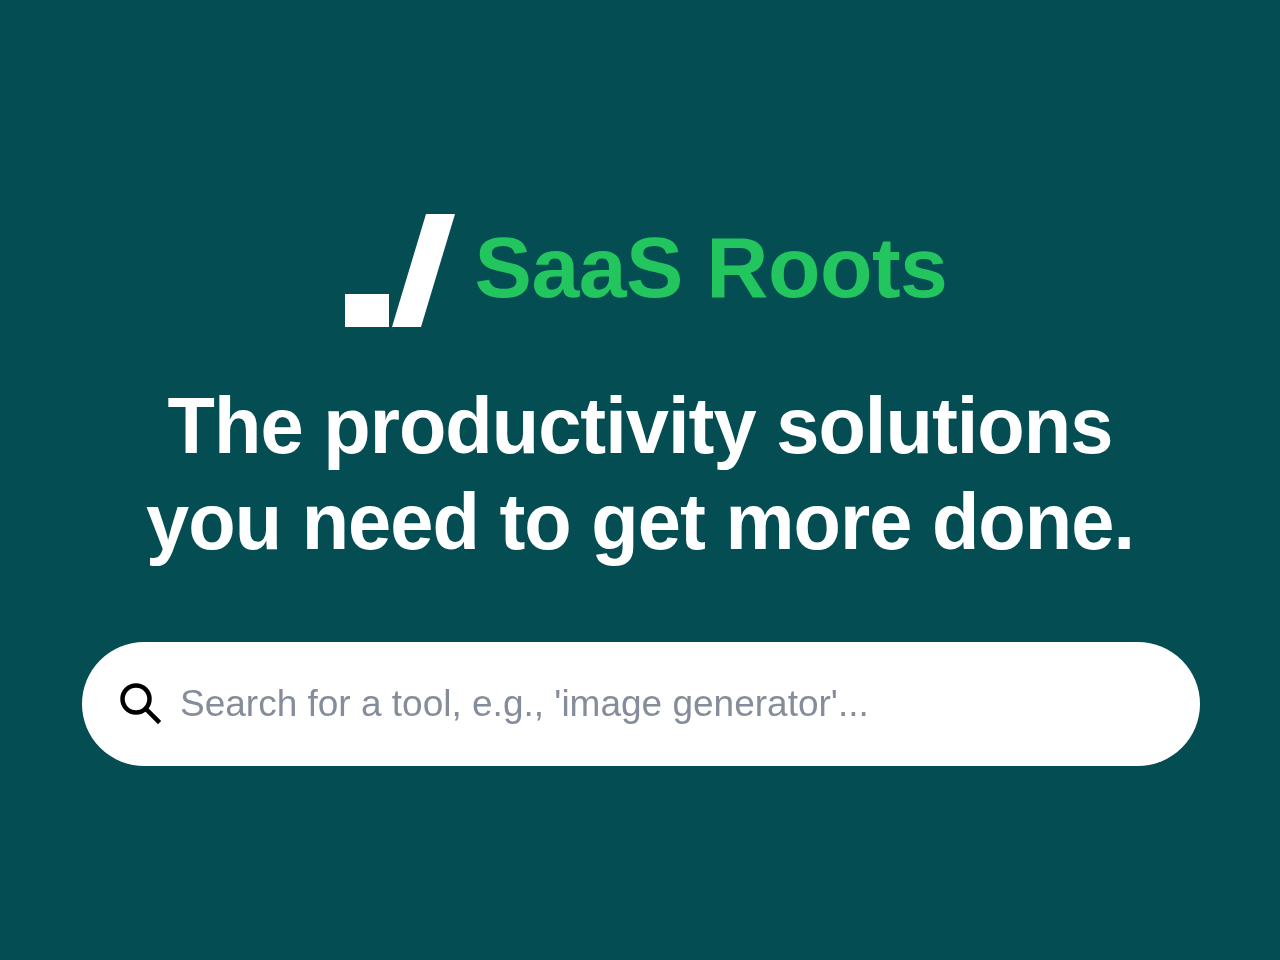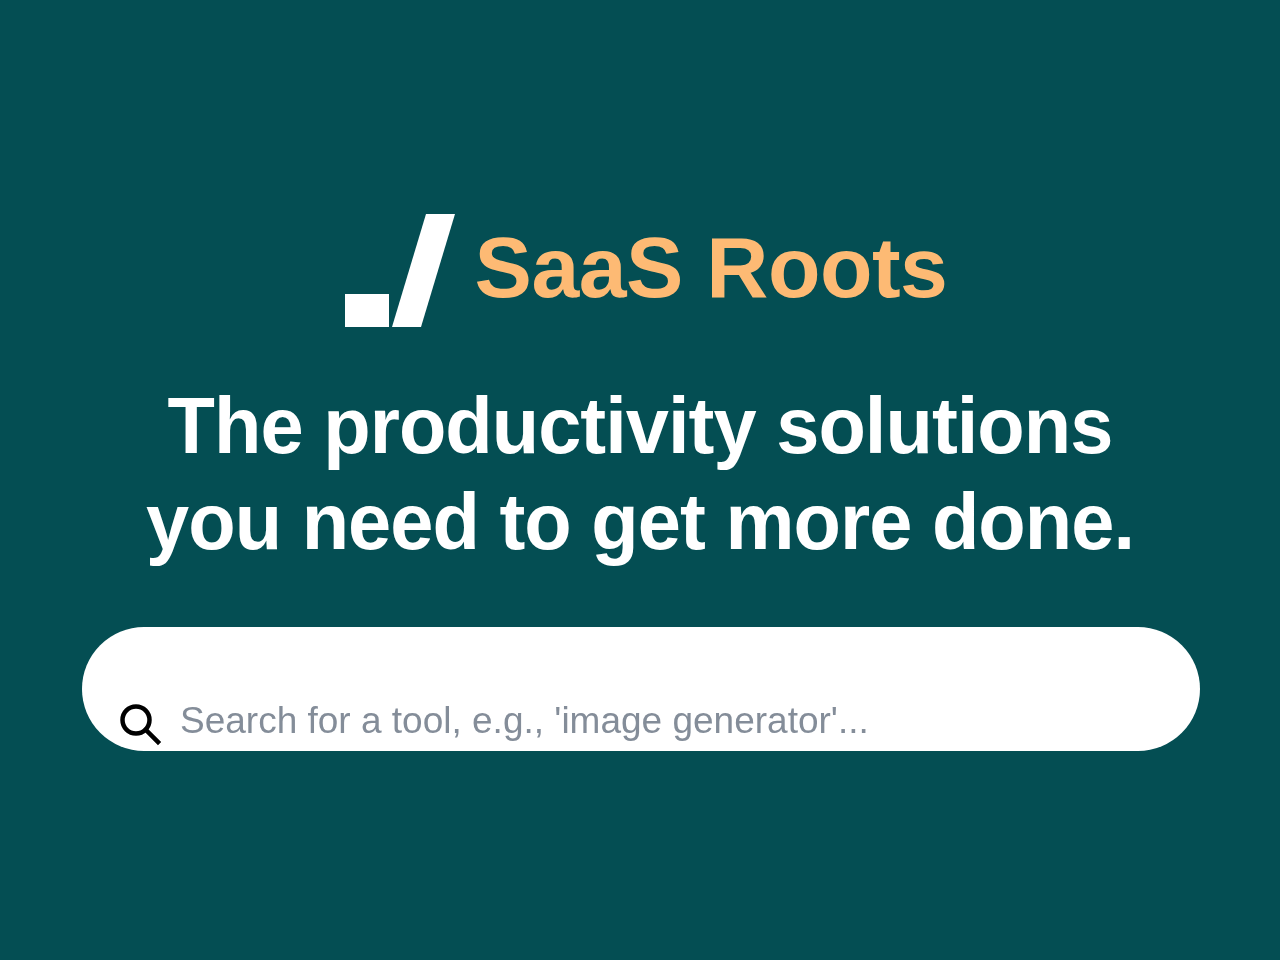--- a/index.html
+++ b/index.html
@@ -46,7 +46,7 @@
   .logo-mark svg { display: block; }
 
   .brand-name {
-    color: #fdba74;
+    color: #22c55e;
     font-family: "Liberation Sans", sans-serif;
     font-size: 86px;
     font-weight: bold;

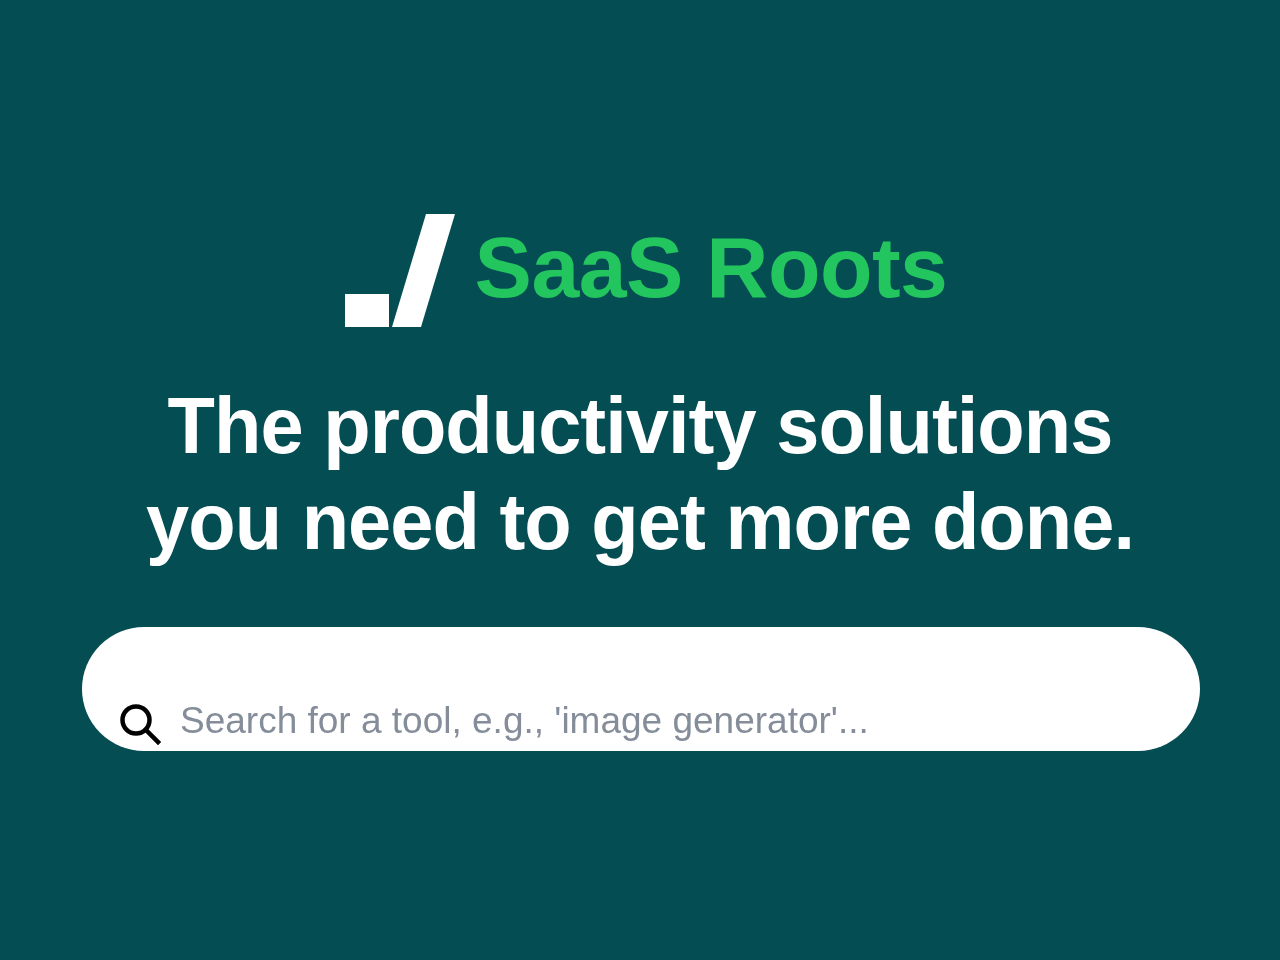--- a/index.html
+++ b/index.html
@@ -83,13 +83,13 @@
   .search-wrap {
     position: absolute;
     left: 82px;
-    top: 627px;
+    top: 642px;
     width: 1118px;
     height: 124px;
     background: #FFFFFF;
     border-radius: 62px;
     display: flex;
-    align-items: flex-end;
+    align-items: center;
     padding: 0 34px 0 32px;
     overflow: hidden;
   }

